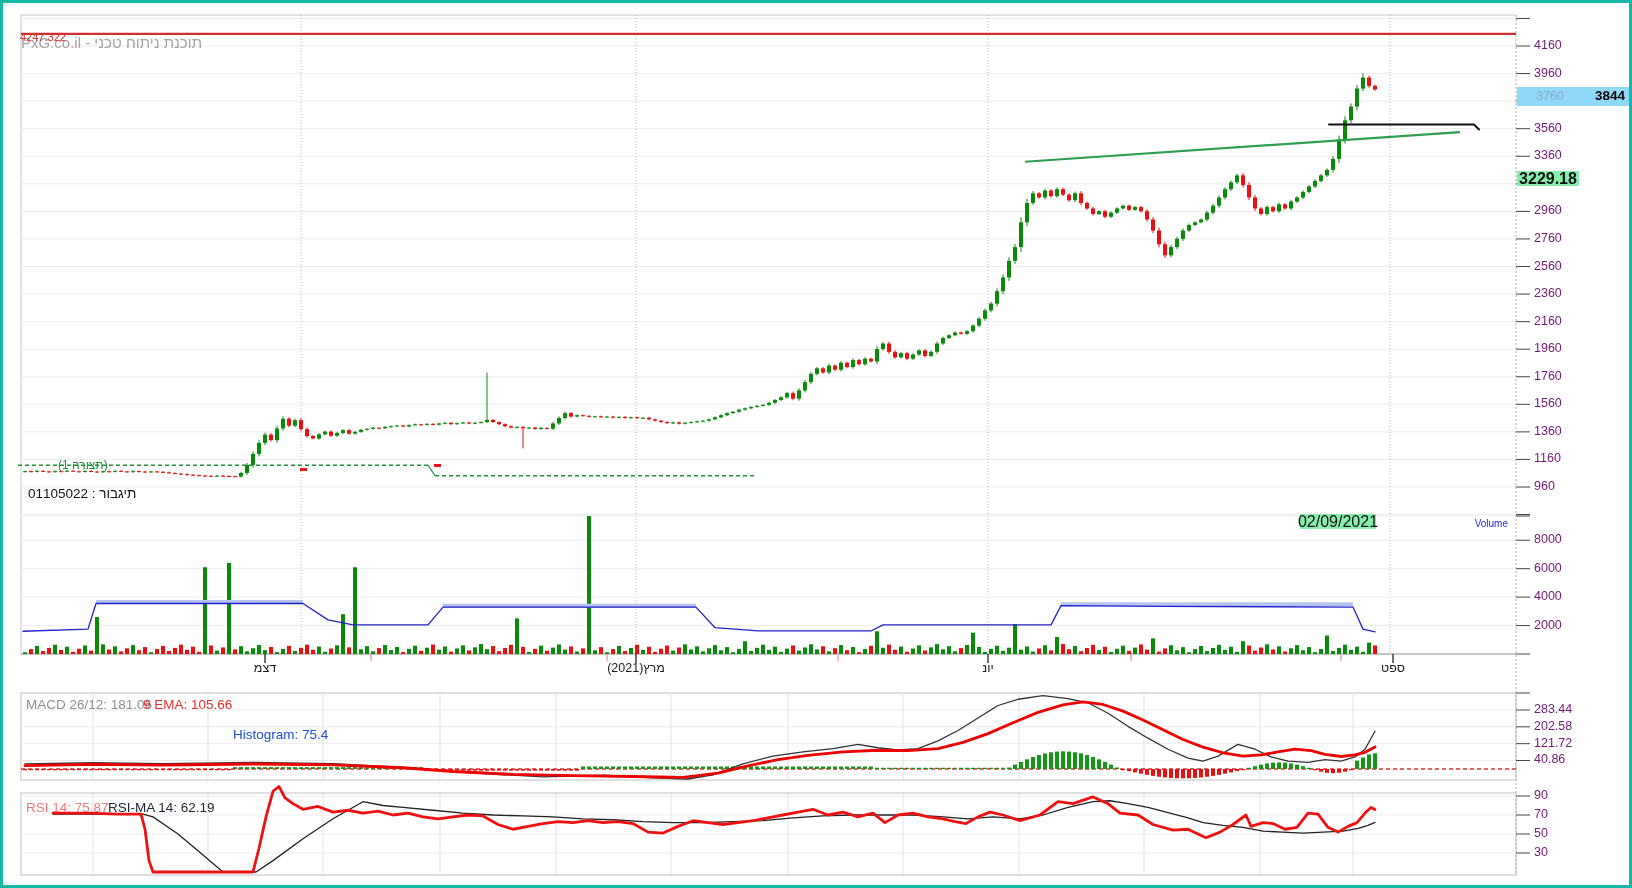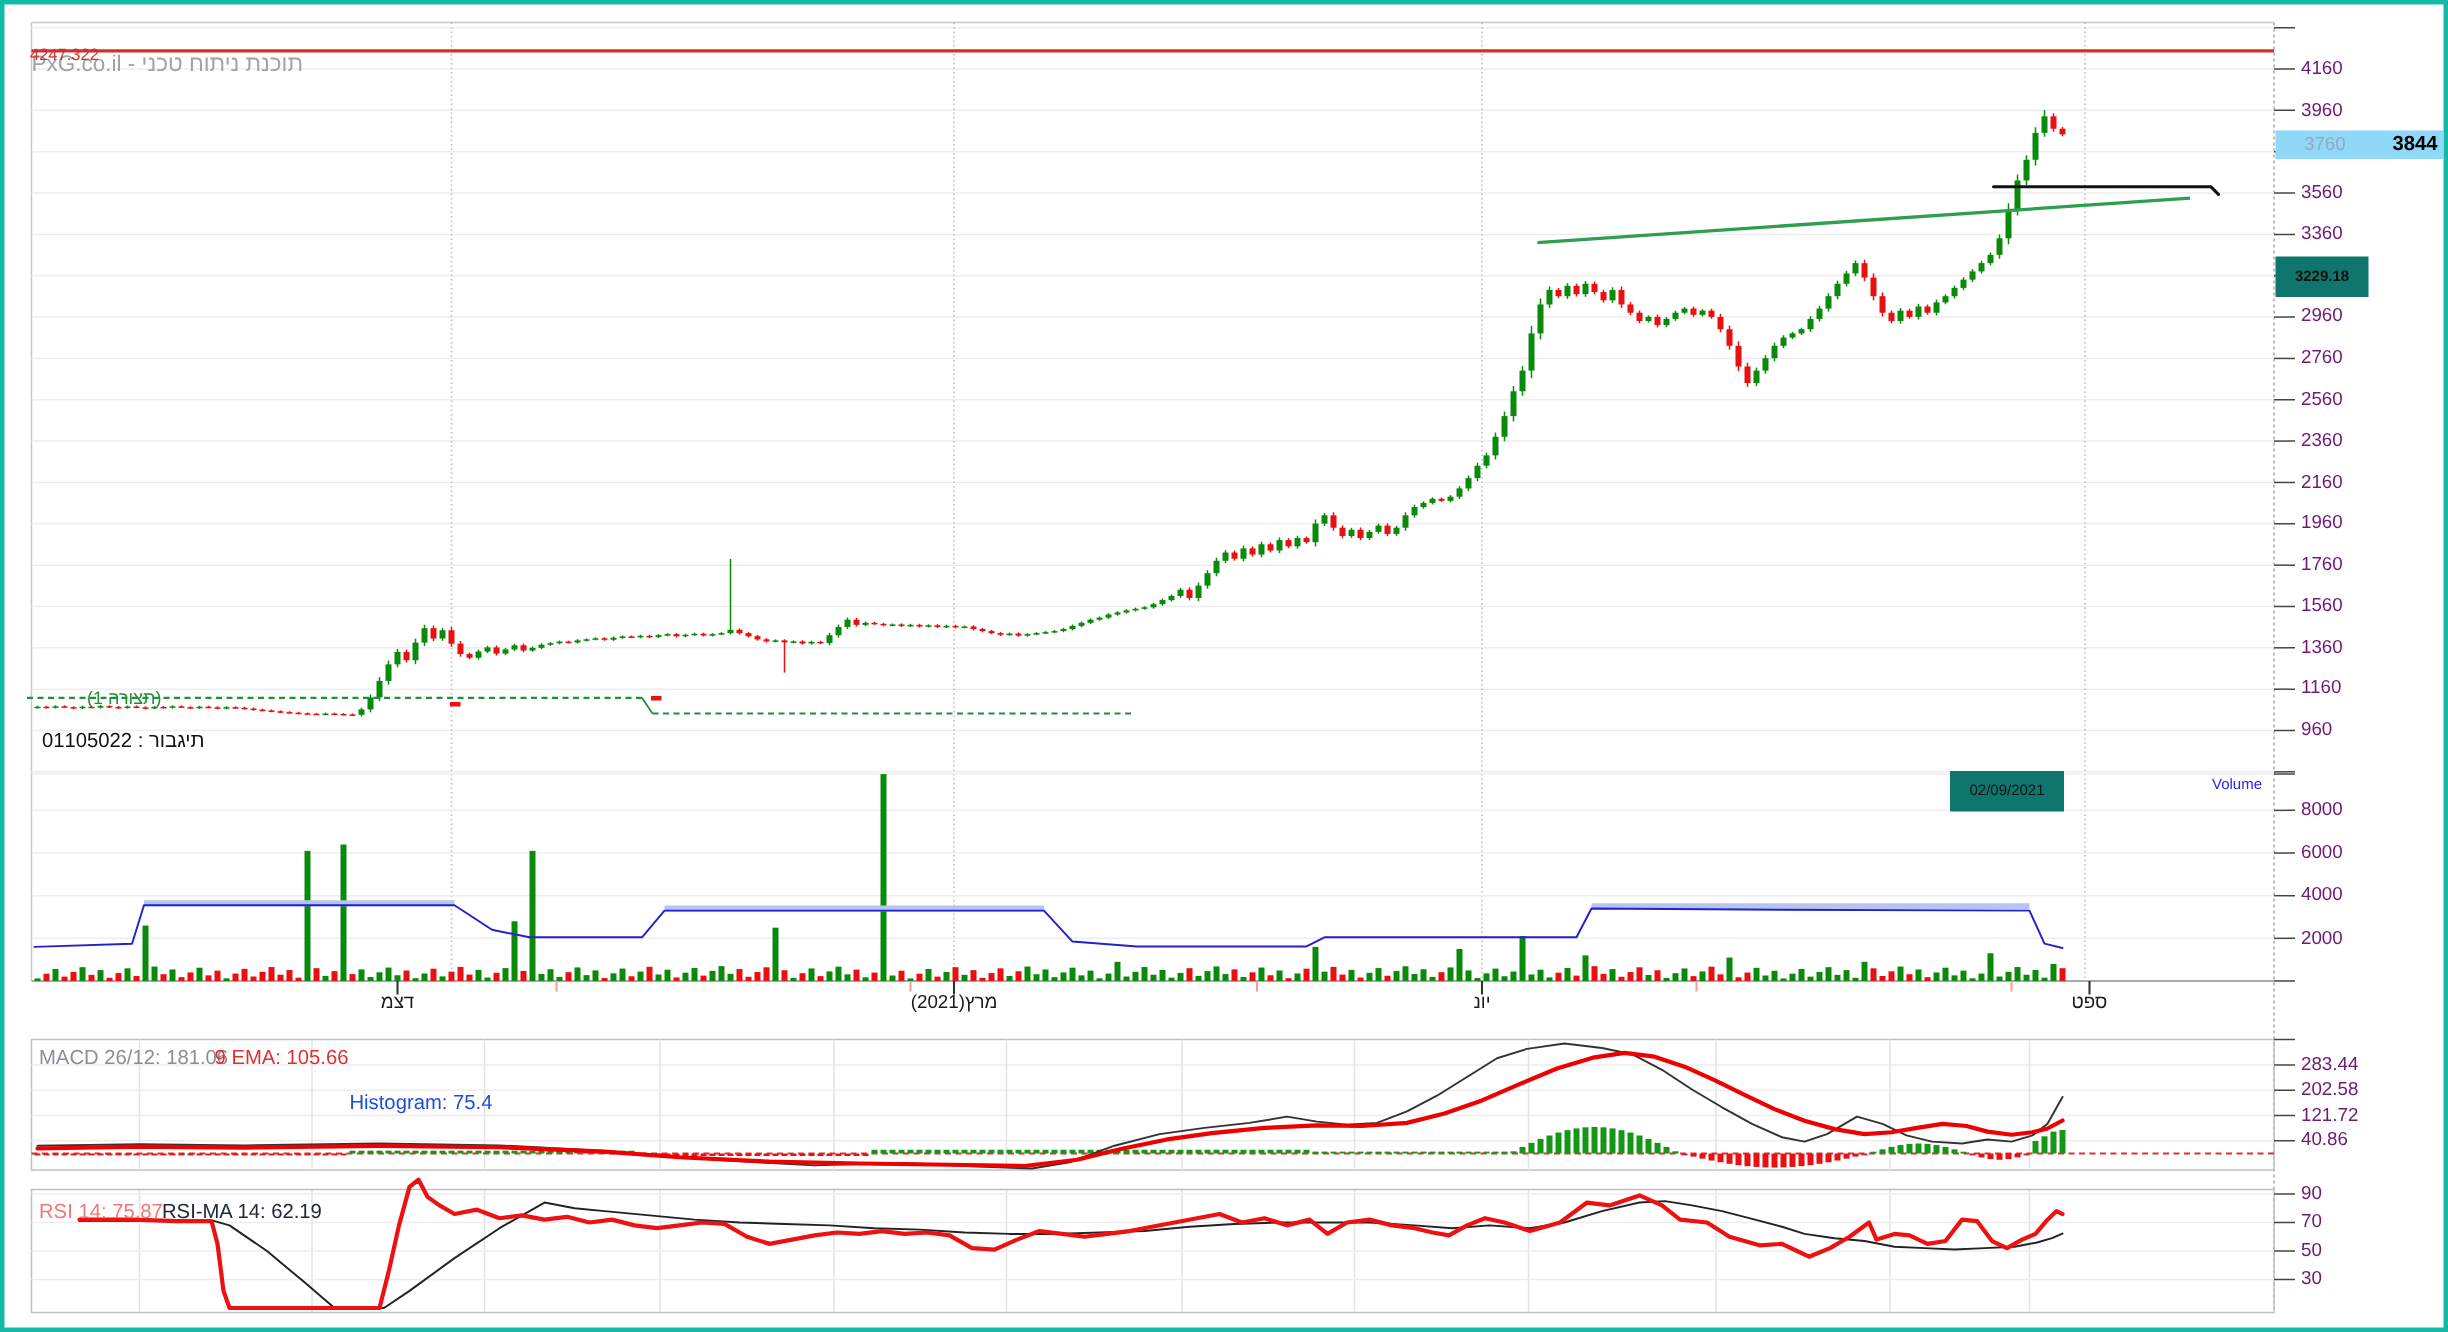--- a/index.html
+++ b/index.html
@@ -14,8 +14,8 @@
   .badge-cyan{background:#8fd8f8;height:19px;display:flex;align-items:center;}
   .badge-cyan .ghost{color:#90a8c0;font-size:12.5px;position:absolute;left:19px;top:2px;}
   .badge-cyan .cur{color:#000;font-size:13.5px;font-weight:bold;position:absolute;left:78px;top:1px;}
-  .badge-orange{background:#0f766e;color:#111;font-size:10px;font-weight:bold;
-                height:27px;display:flex;align-items:center;justify-content:center;}
+  .badge-orange{background:#86efac;color:#111;font-size:16px;font-weight:bold;
+                height:15px;display:flex;align-items:center;justify-content:center;}
   .vol-lbl{color:#2525ee;font-size:10px;}
   .ind-lbl{font-size:13.5px;}
   .green-anno{color:#1f8f3a;font-size:12px;}

